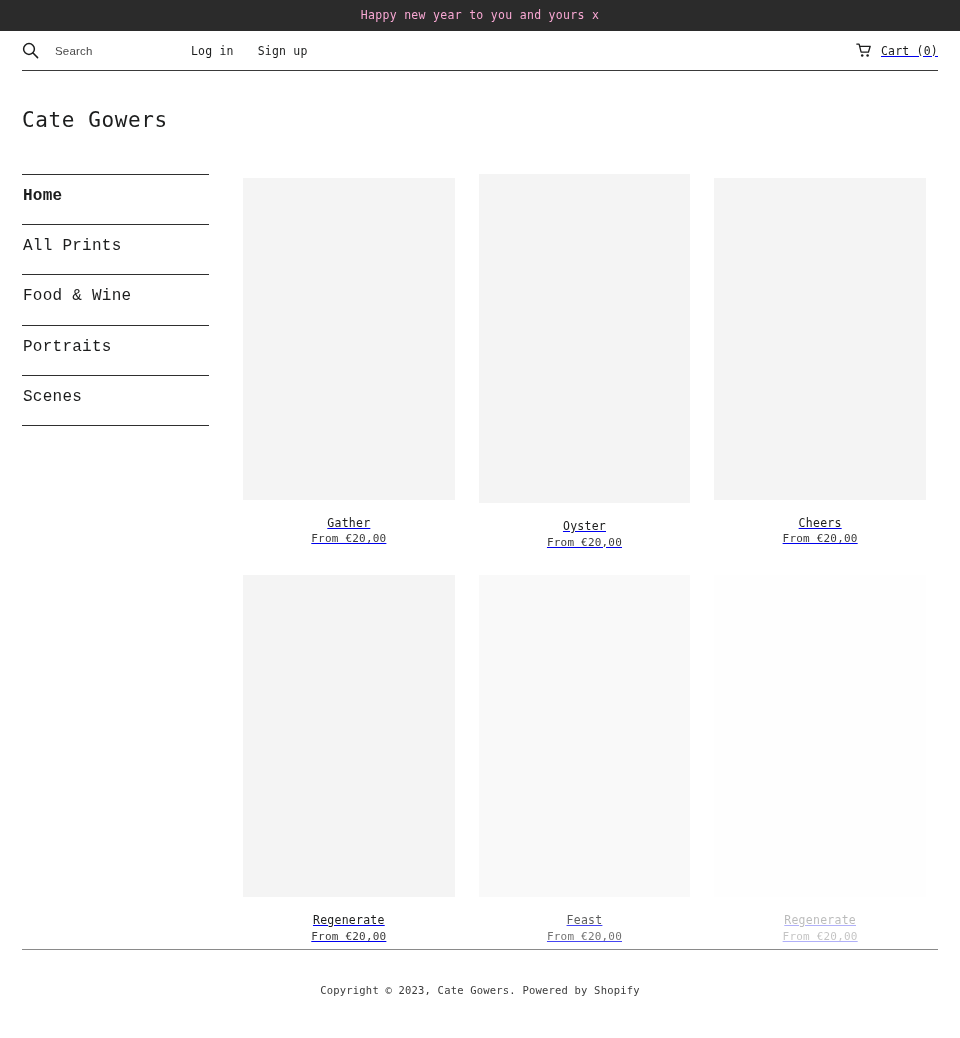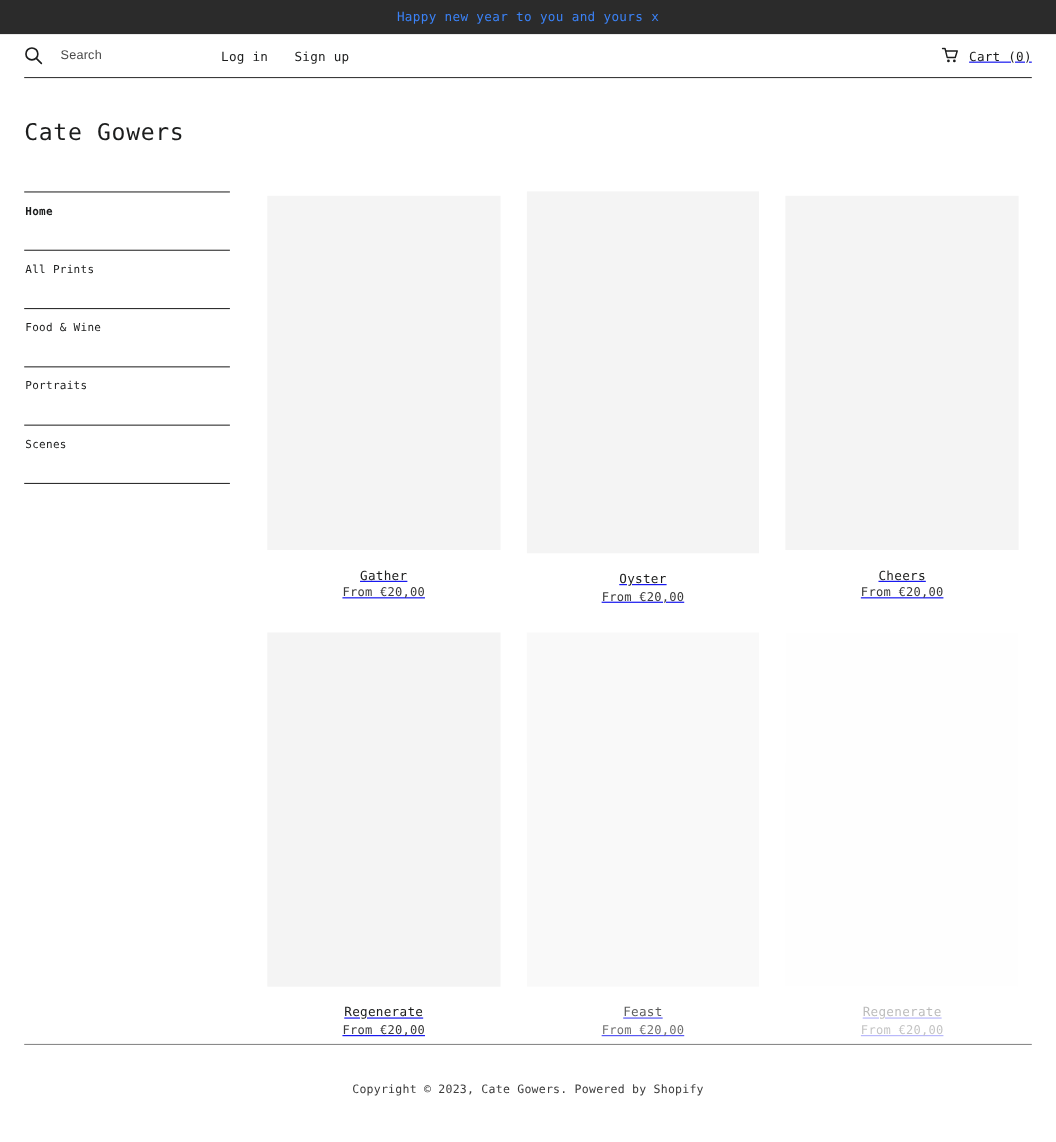--- a/index.html
+++ b/index.html
@@ -22,7 +22,7 @@
   .announcement-bar {
     height: 31px;
     background: #2b2b2b;
-    color: #3b82f6;
+    color: #f9a8d4;
     display: flex;
     align-items: center;
     justify-content: center;

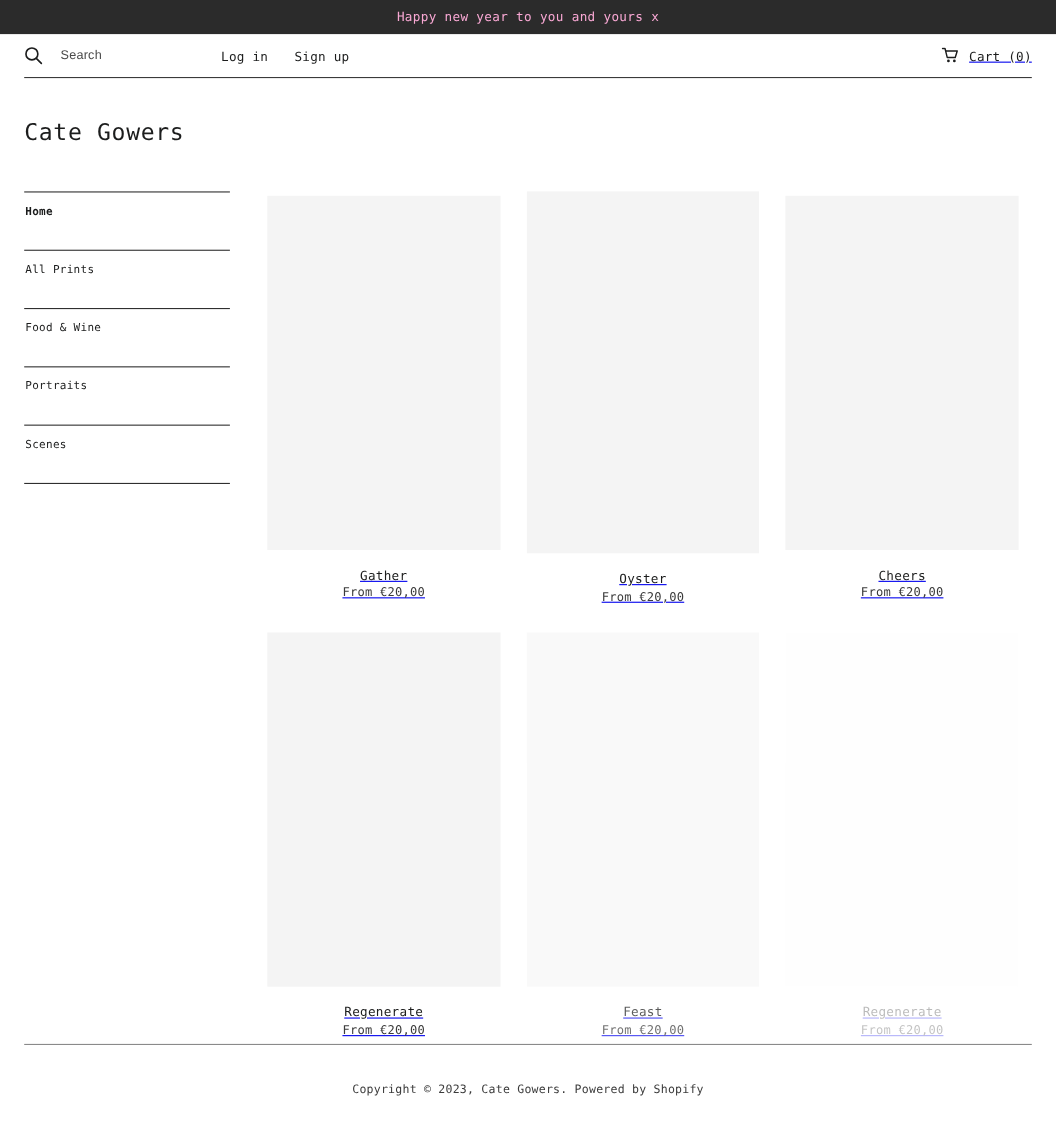--- a/index.html
+++ b/index.html
@@ -79,7 +79,7 @@
     display: flex;
     align-items: center;
     gap: 24px;
-    margin-left: 26px;
+    margin-left: 16px;
   }
   .header-nav a {
     font-size: 11.5px;

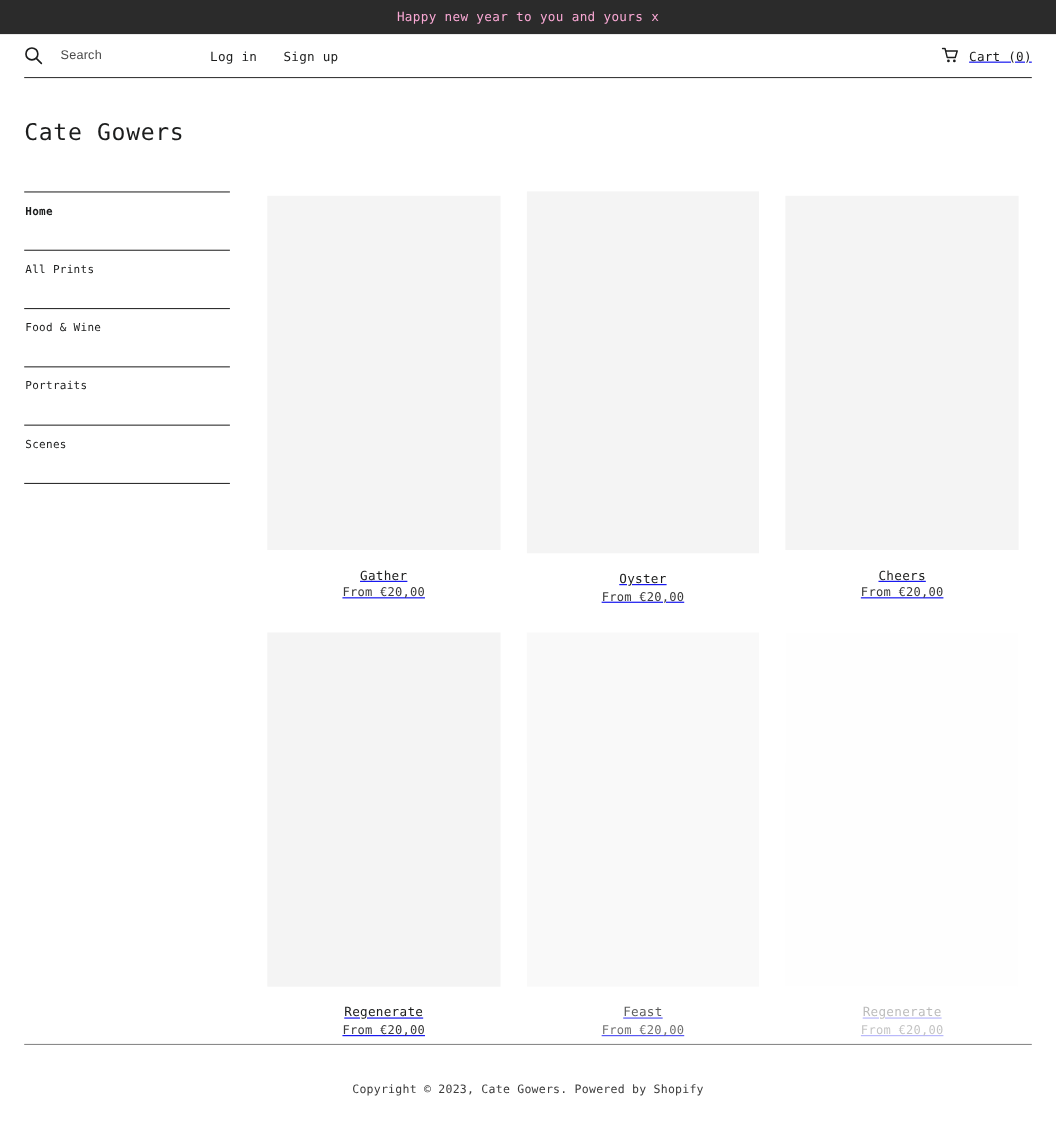--- a/index.html
+++ b/index.html
@@ -137,11 +137,12 @@
     display: block;
     text-decoration: none;
     color: #1c1d1d;
-    font-size: 10px;
+    font-size: 16px;
     letter-spacing: 0.25px;
-    padding: 12px 1px 28px 1px;
+    padding: 12px 1px 18px 1px;
     border-bottom: 1px solid #2f2f2f;
     line-height: 1.2;
+    font-family: Liberation Mono, monospace;
   }
   .sidebar-item.is-active { font-weight: 700; }
 

